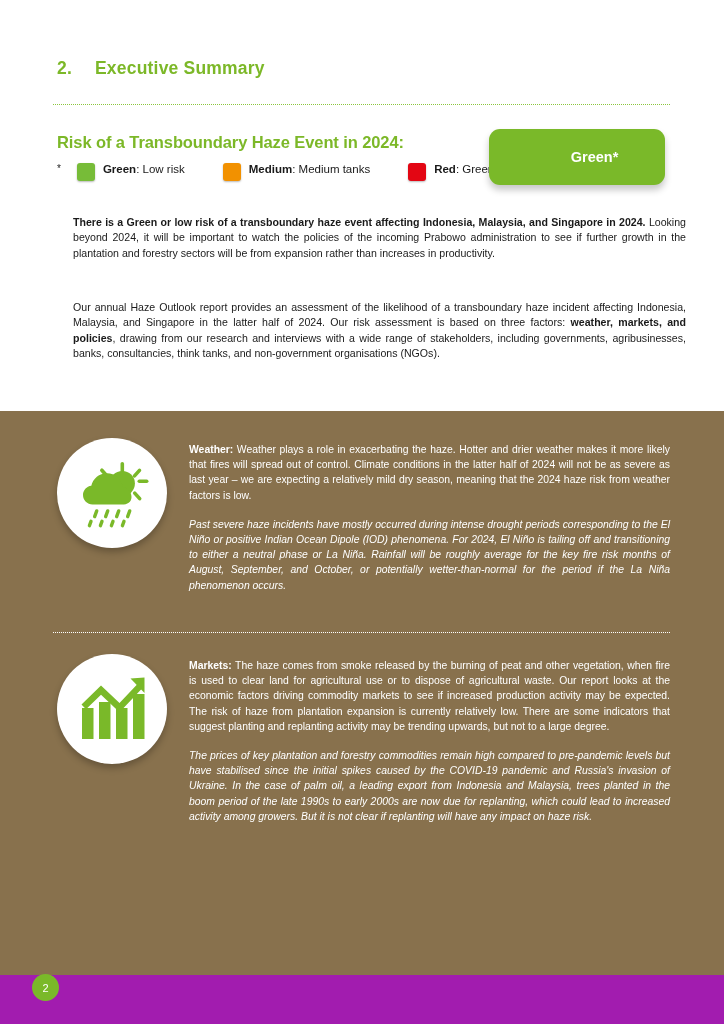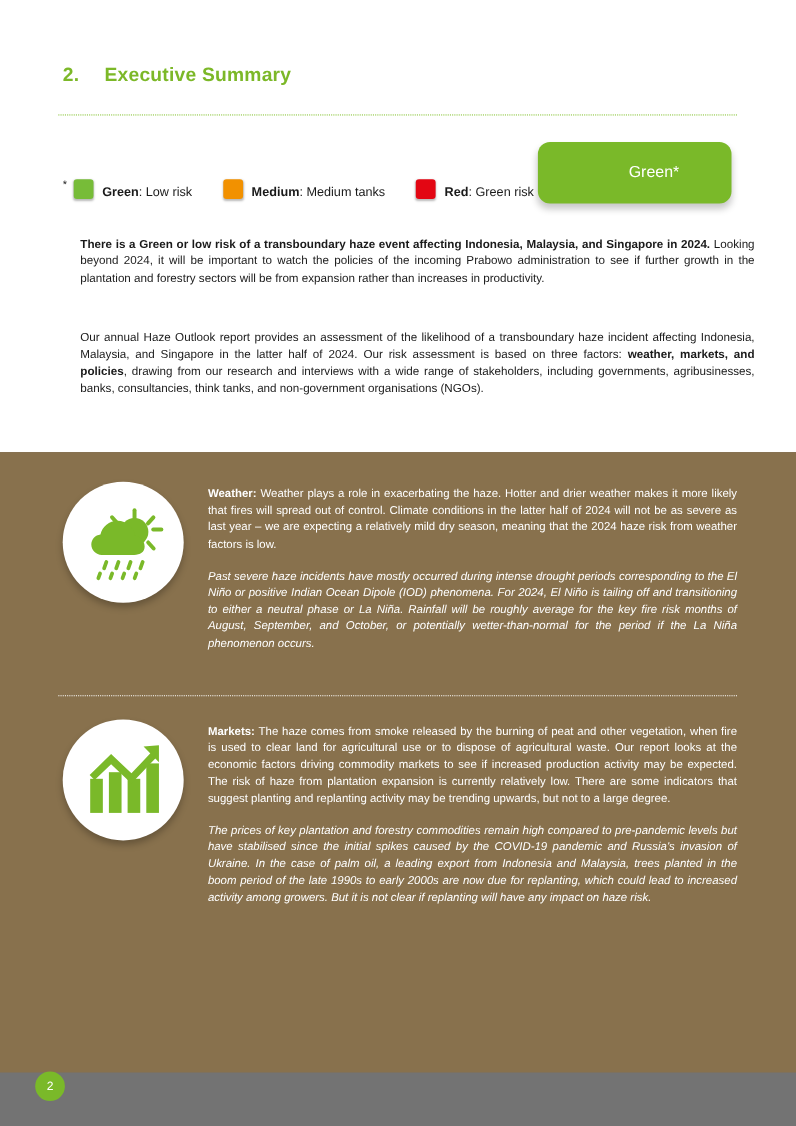--- a/index.html
+++ b/index.html
@@ -9,7 +9,7 @@
     font-family:"Liberation Sans", sans-serif;
     overflow:hidden;
   }
-  .page { position:relative; width:724px; height:1024px; background:#737373; }
+  .page { position:relative; width:724px; height:1024px; background:#a21caf; }
 
   
   .top-region { position:absolute; top:0; left:0; width:724px; height:411px; background:#ffffff; }

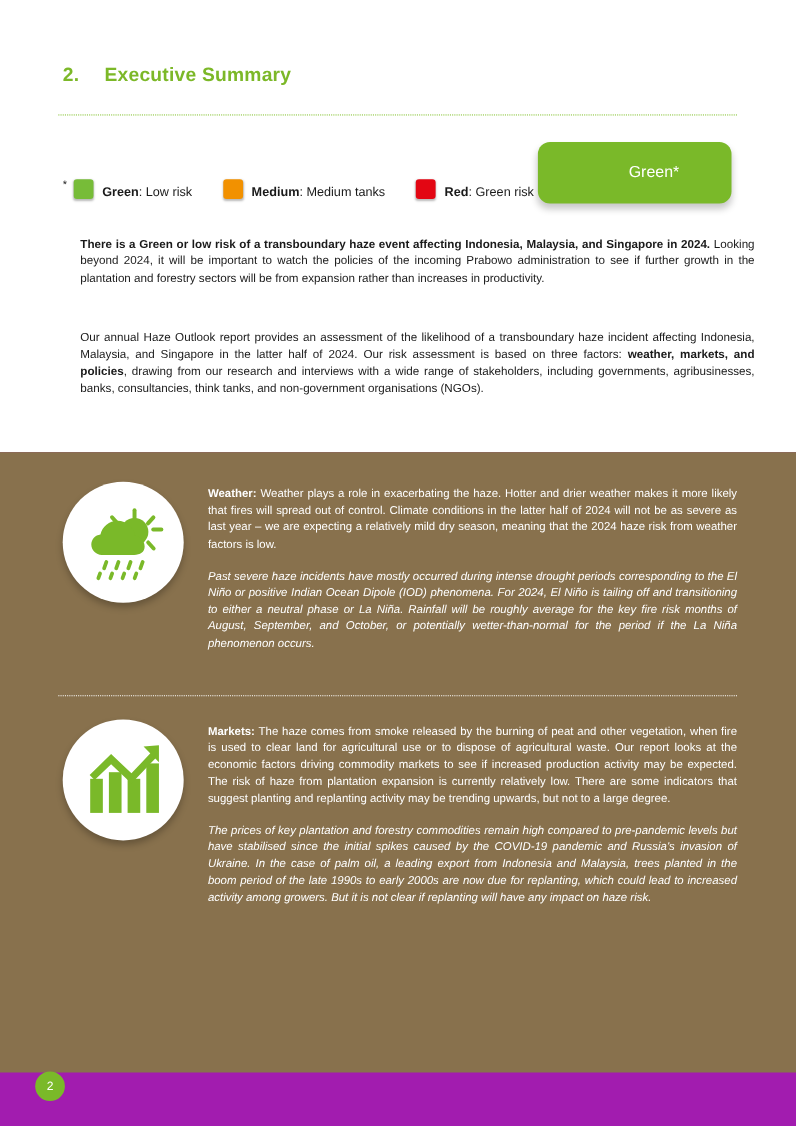--- a/index.html
+++ b/index.html
@@ -117,6 +117,7 @@
 
     <div class="divider-green"></div>
 
+    <div class="risk-title">Risk of a Transboundary Haze Event in 2024:</div>
 
     <div class="legend">
       <span class="asterisk">*</span>

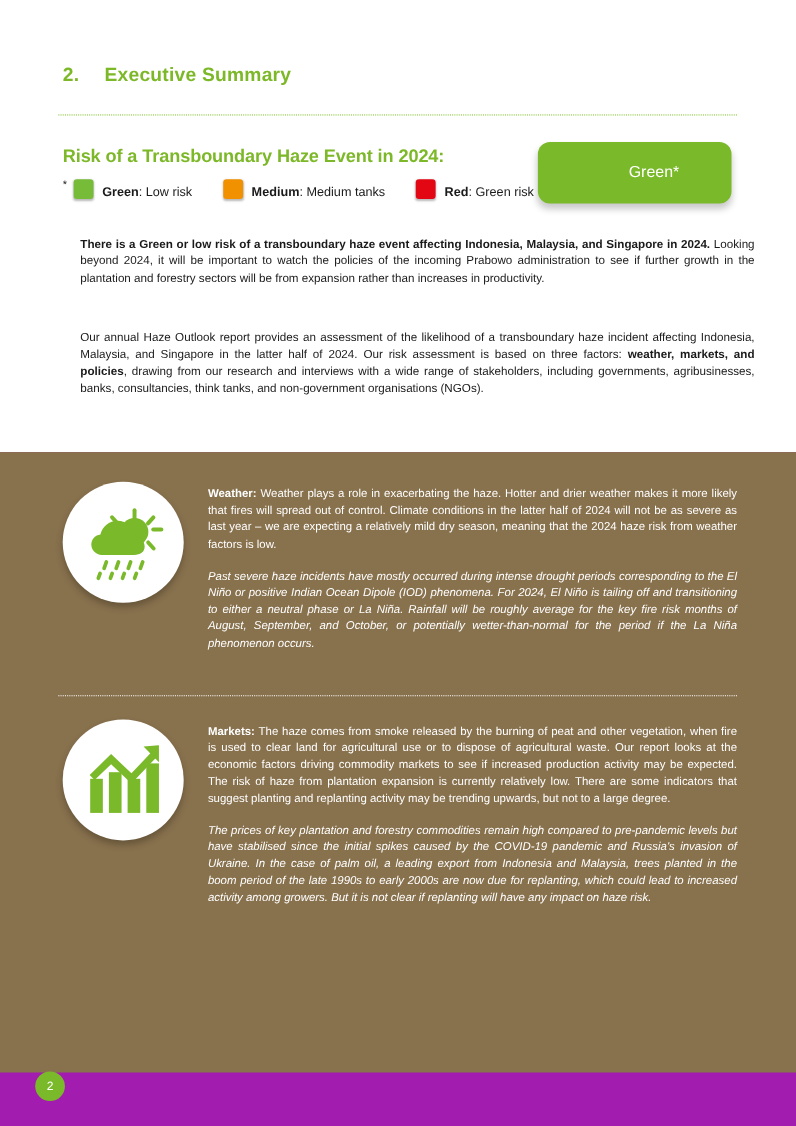--- a/index.html
+++ b/index.html
@@ -49,7 +49,7 @@
     position:absolute; left:489px; top:129px; width:176px; height:56px;
     background:#7ab929; border-radius:11px;
     display:flex; align-items:center; justify-content:center;
-    color:#ffffff; font-size:14.5px; font-weight:normal;
+    color:#ffffff; font-size:14.5px; font-weight:bold;
     box-shadow:0 5px 7px rgba(0,0,0,.22);
     padding-left:35px;
   }

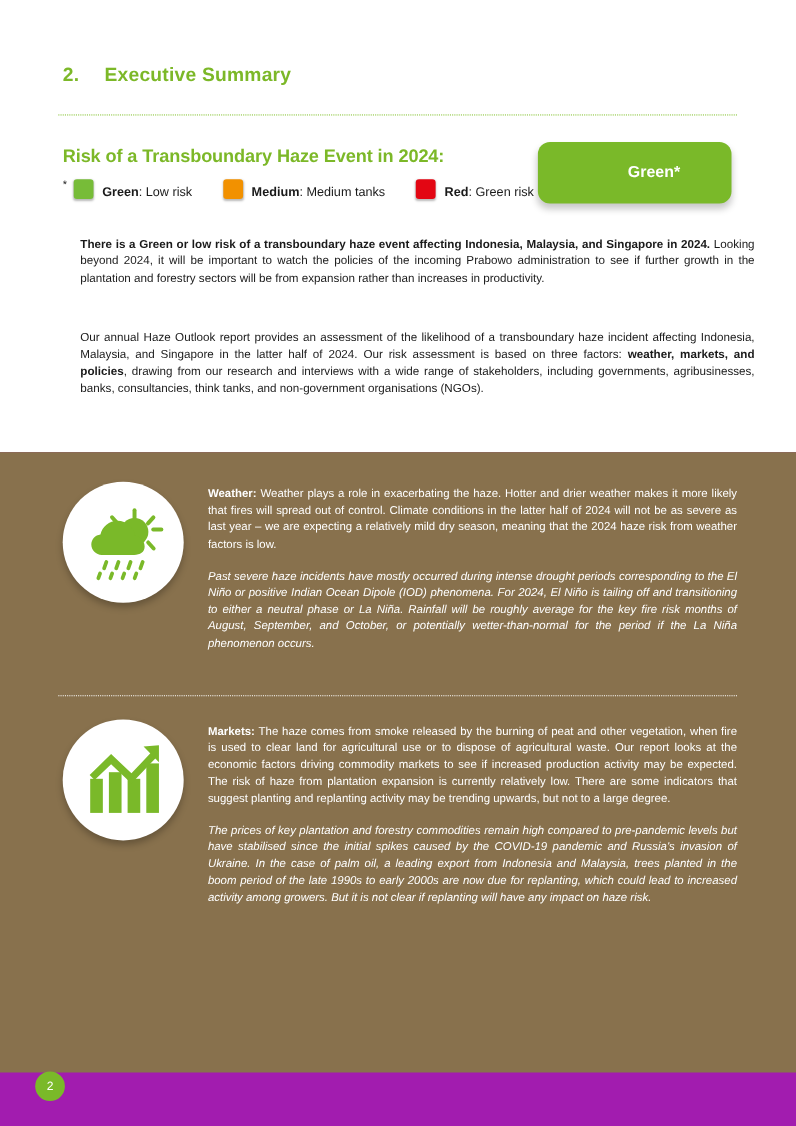--- a/index.html
+++ b/index.html
@@ -35,7 +35,7 @@
   
   .legend { position:absolute; left:57px; top:163px; display:flex; align-items:center; }
   .legend .asterisk { font-size:10px; color:#222; margin-right:6px; line-height:1; position:relative; top:-3px; }
-  .legend-item { display:flex; align-items:flex-end; margin-right:28px; }
+  .legend-item { display:flex; align-items:flex-start; margin-right:28px;margin-left:10px; }
   .swatch { width:18px; height:18px; border-radius:3px; margin-right:8px; flex:none;
             box-shadow:0 1px 2px rgba(0,0,0,.28); }
   .sw-green { background:#77bc38; }

